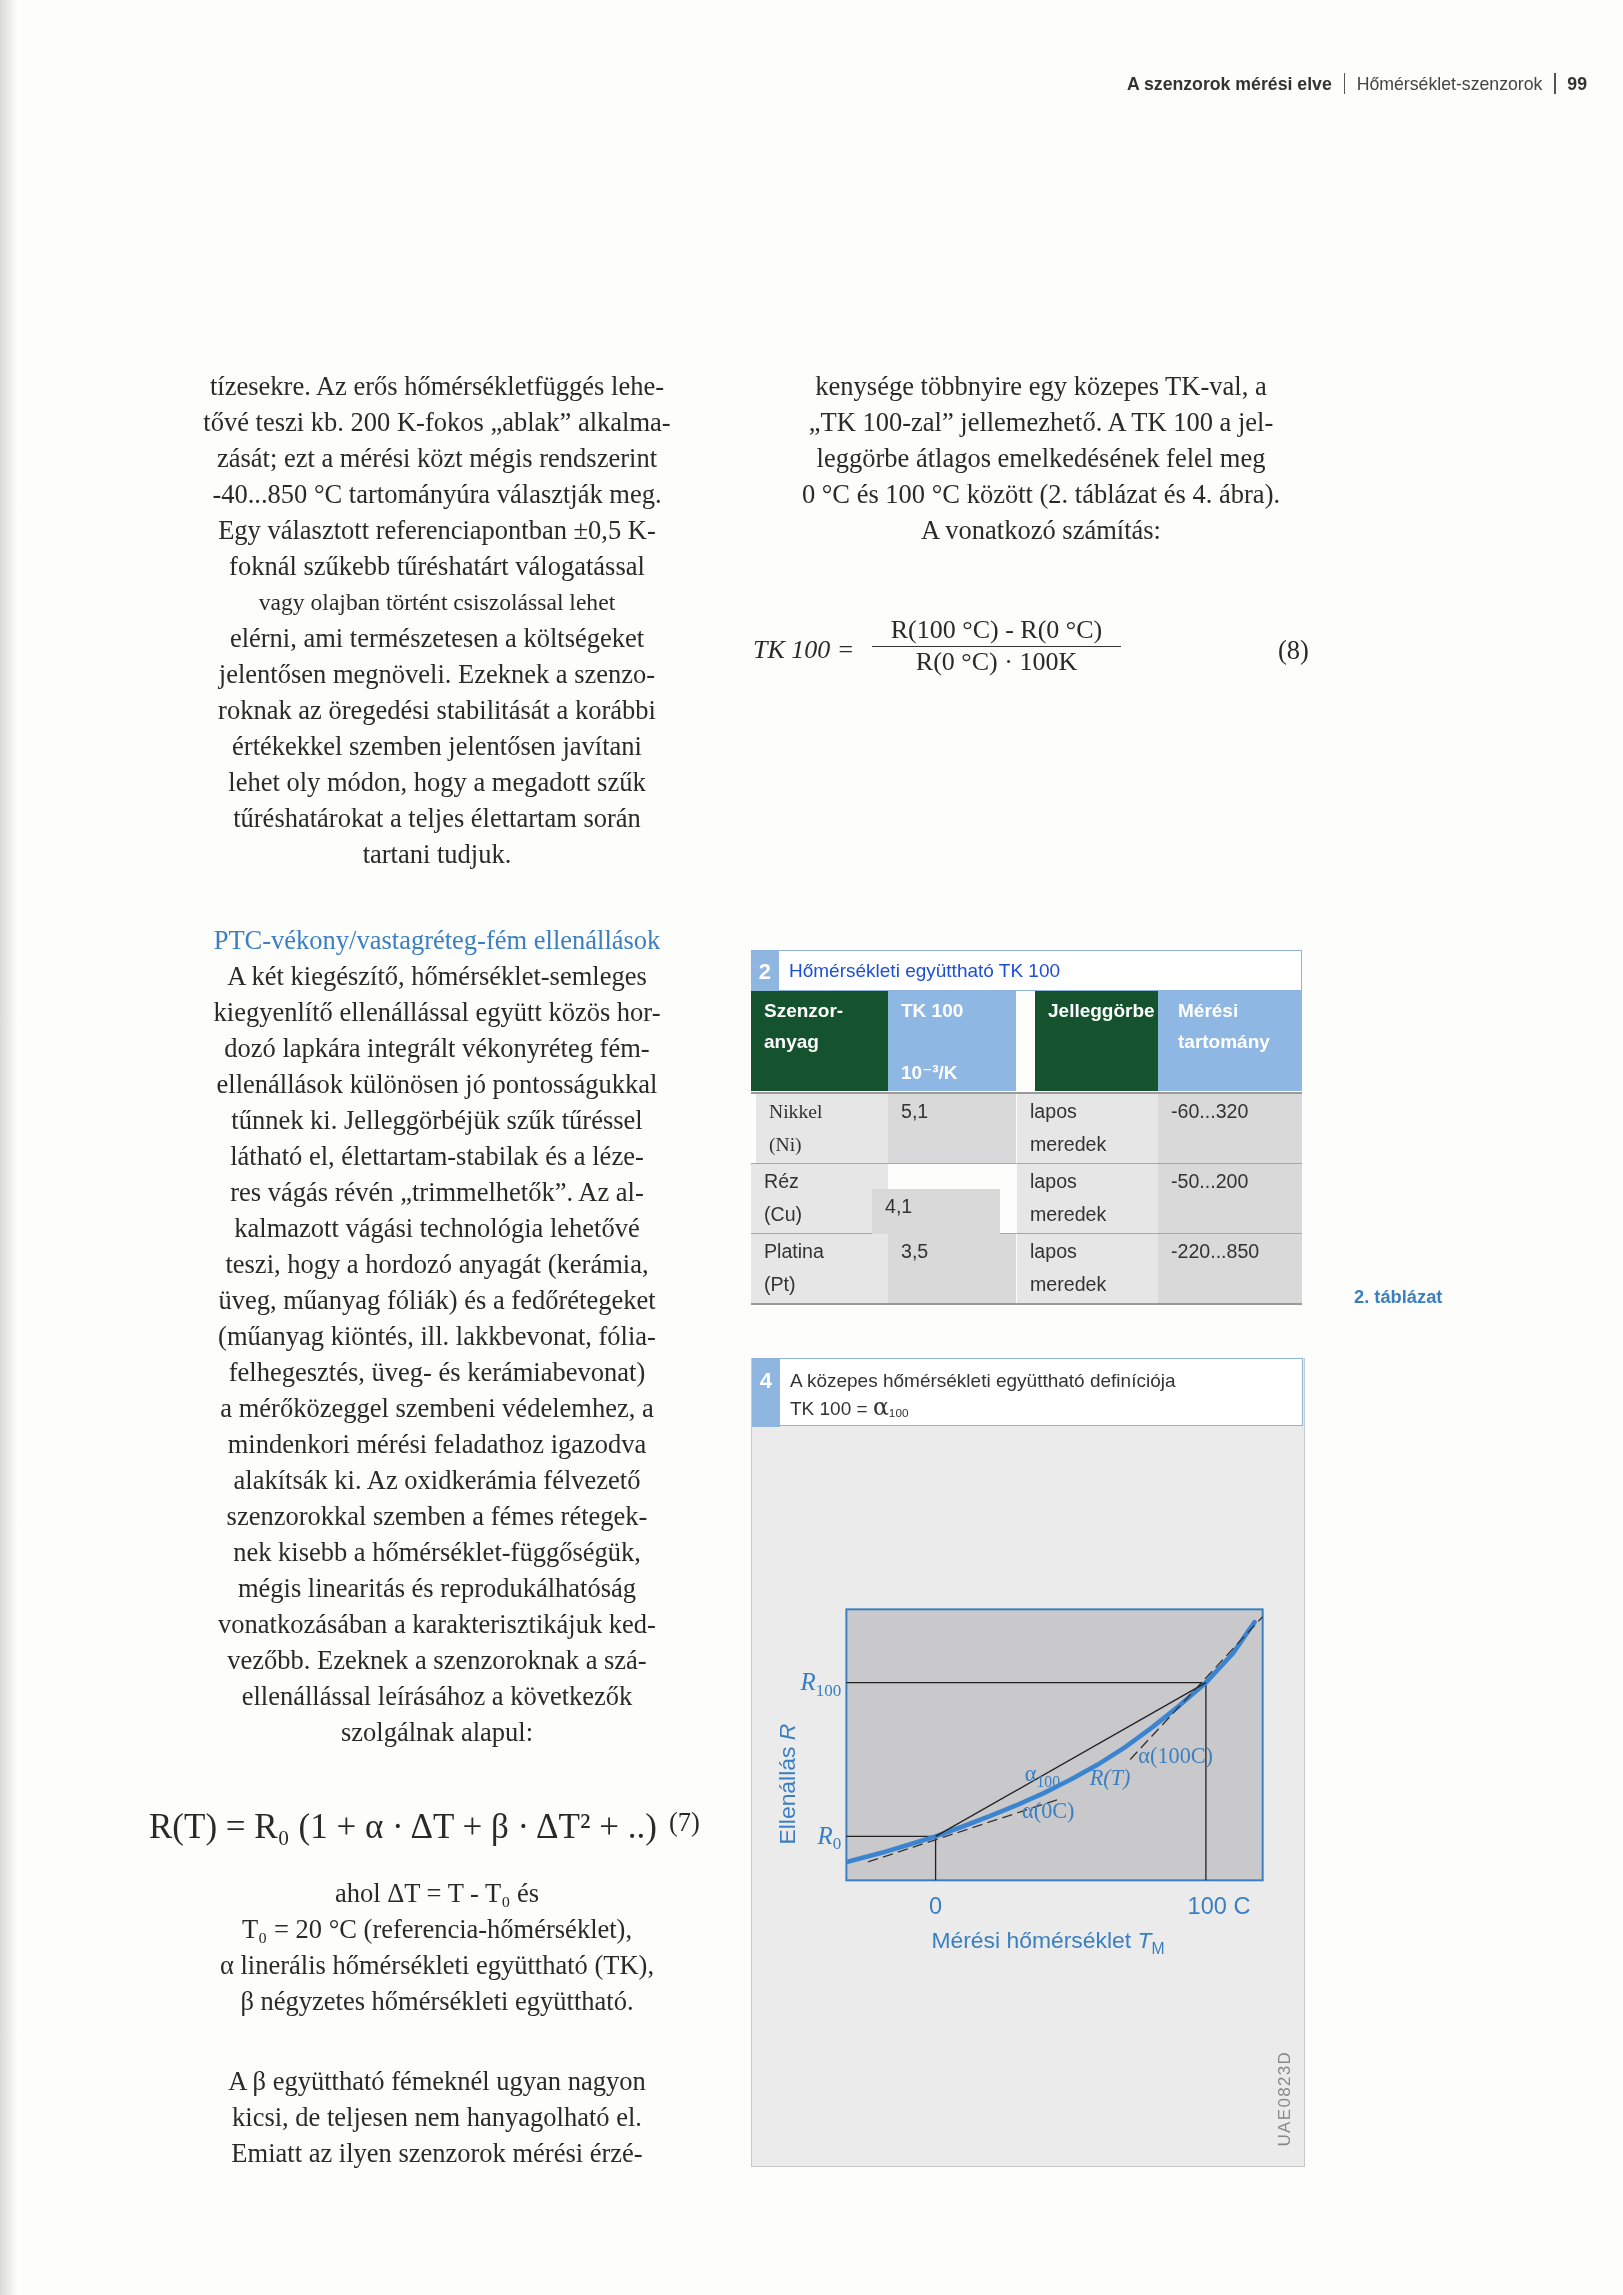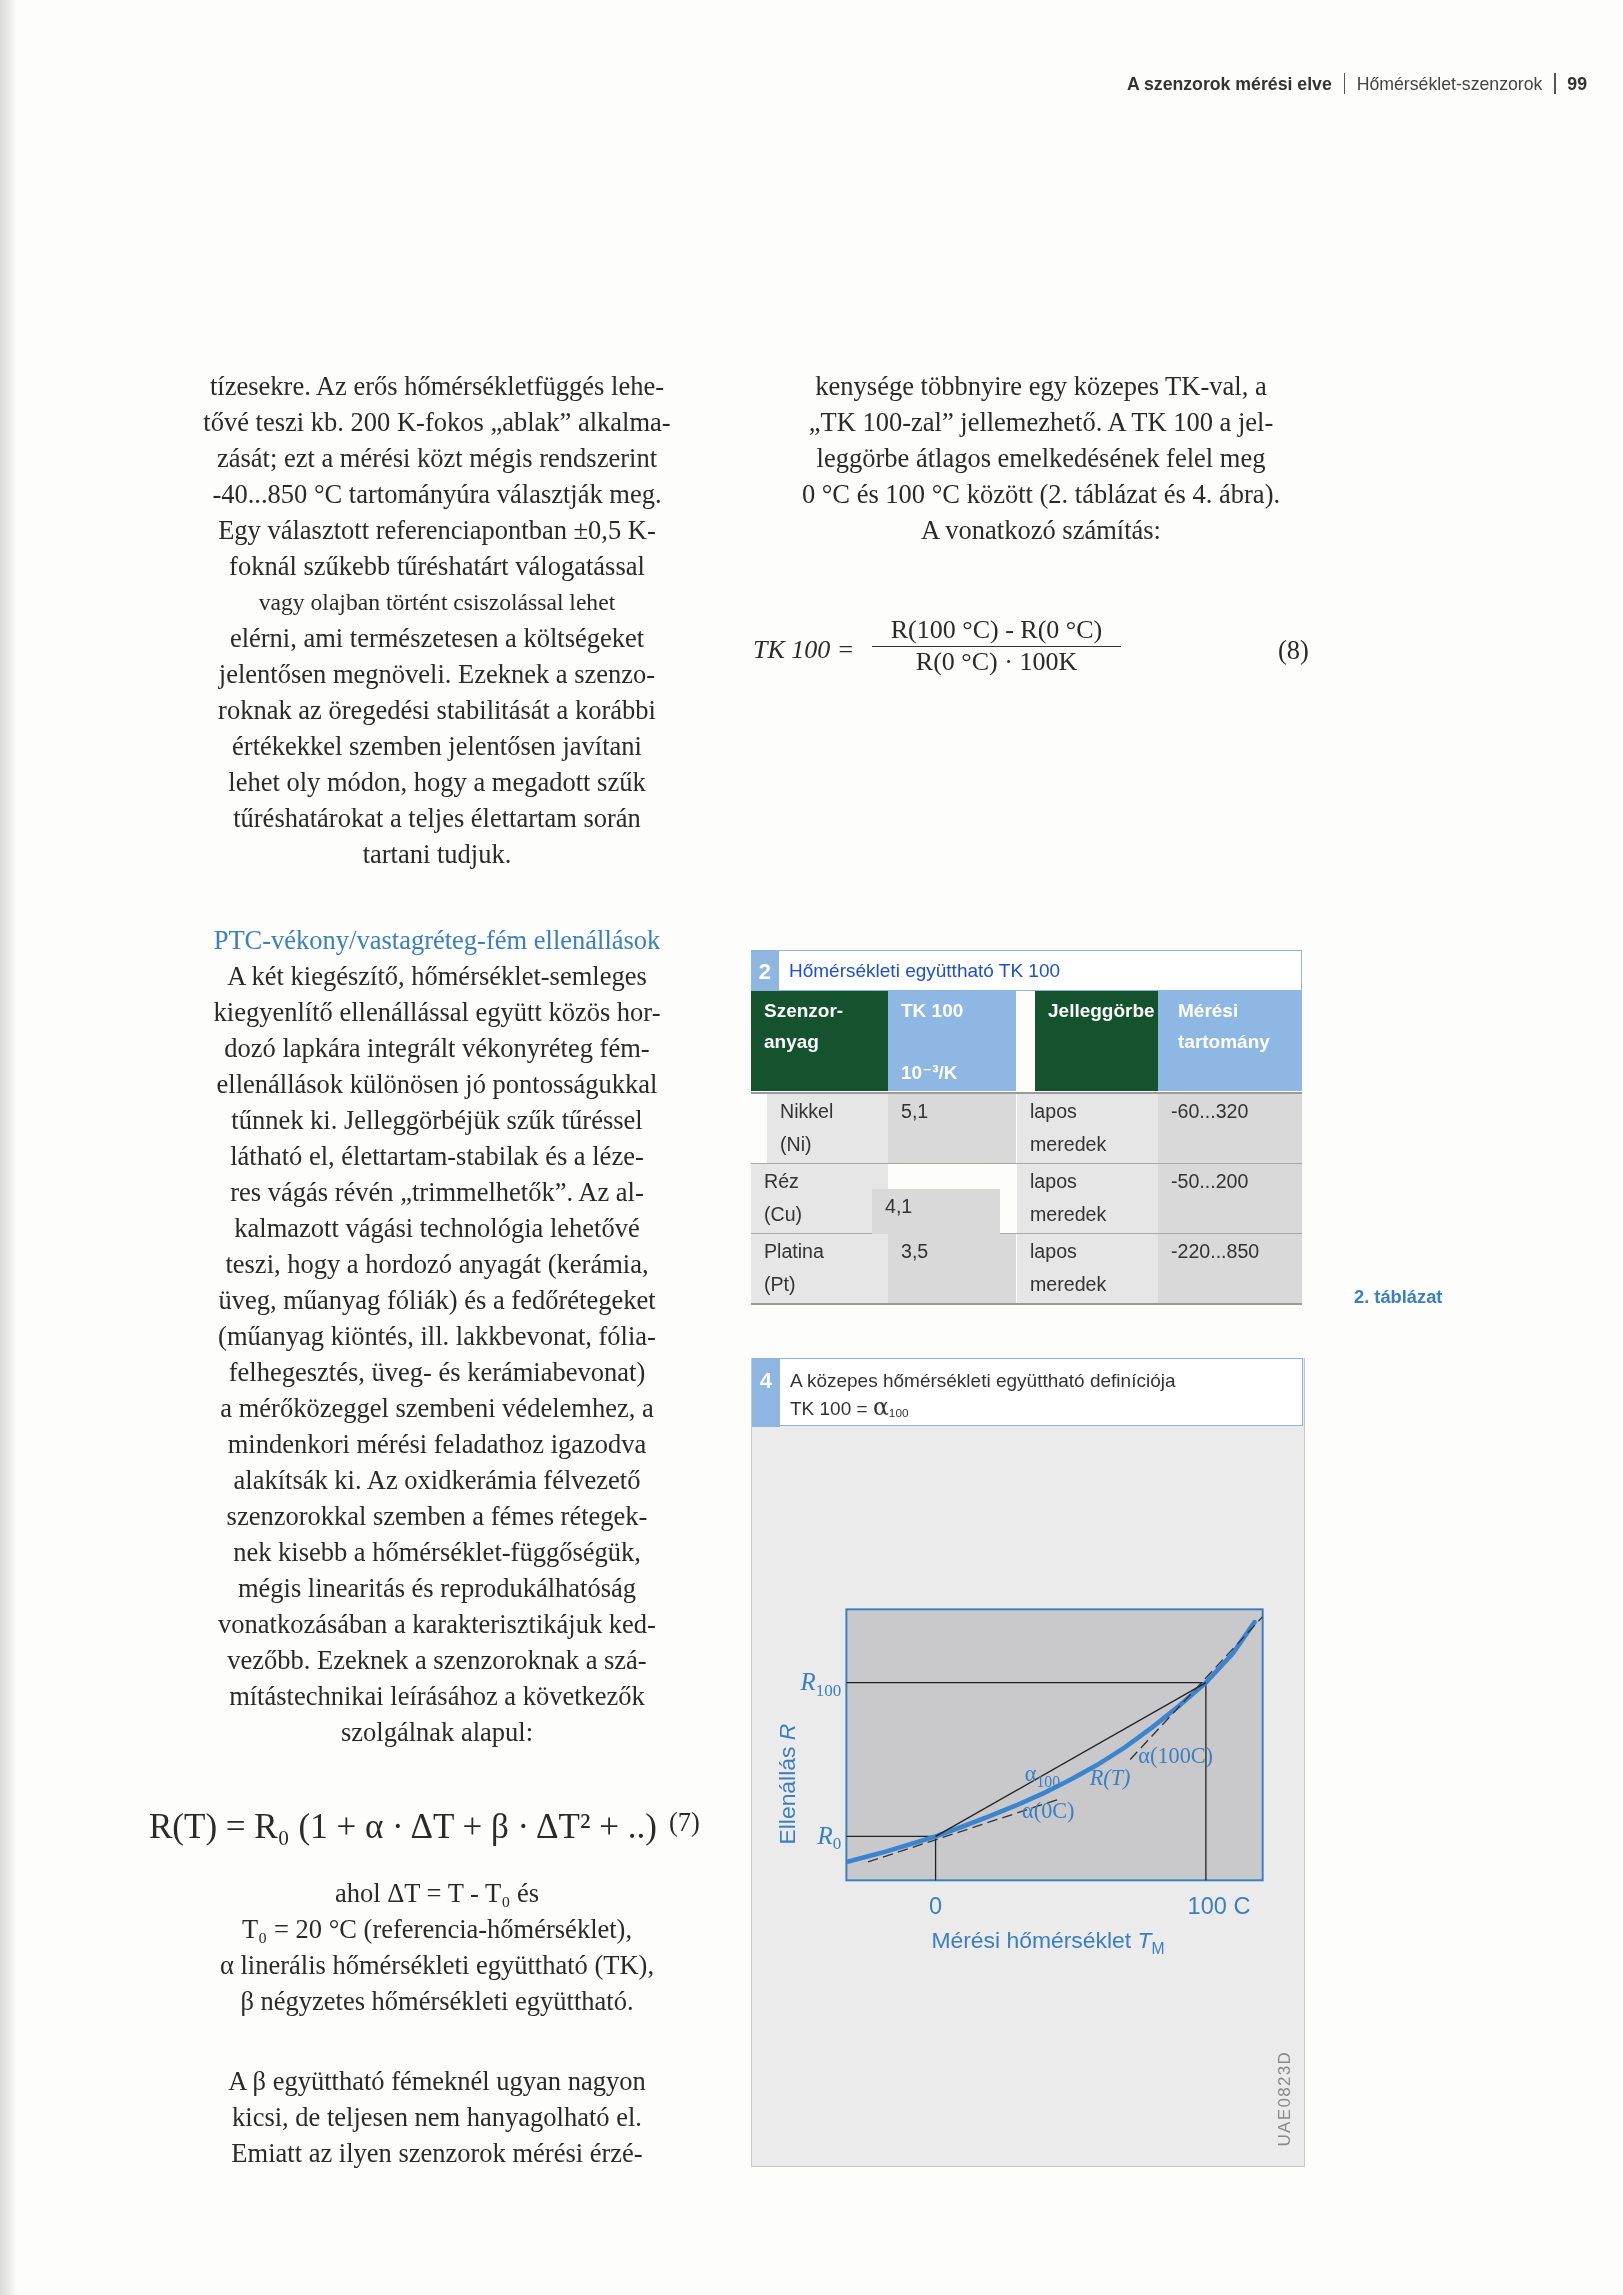--- a/index.html
+++ b/index.html
@@ -206,7 +206,7 @@
   </div>
   <div class="tbl-body">
     <div class="tr" style="top:0;">
-      <div class="td g1" style="left:16px; width:137px;"><span>Nikkel</span><span class="l2">(Ni)</span></div>
+      <div class="td g1" style="left:5px; width:137px;font-family:Liberation Serif, serif;"><span>Nikkel</span><span class="l2">(Ni)</span></div>
       <div class="td g2" style="left:137px; width:128px;">5,1</div>
       <div class="td g1" style="left:266px; width:141px;"><span>lapos</span><span class="l2">meredek</span></div>
       <div class="td g2" style="left:407px; width:144px;">-60...320</div>

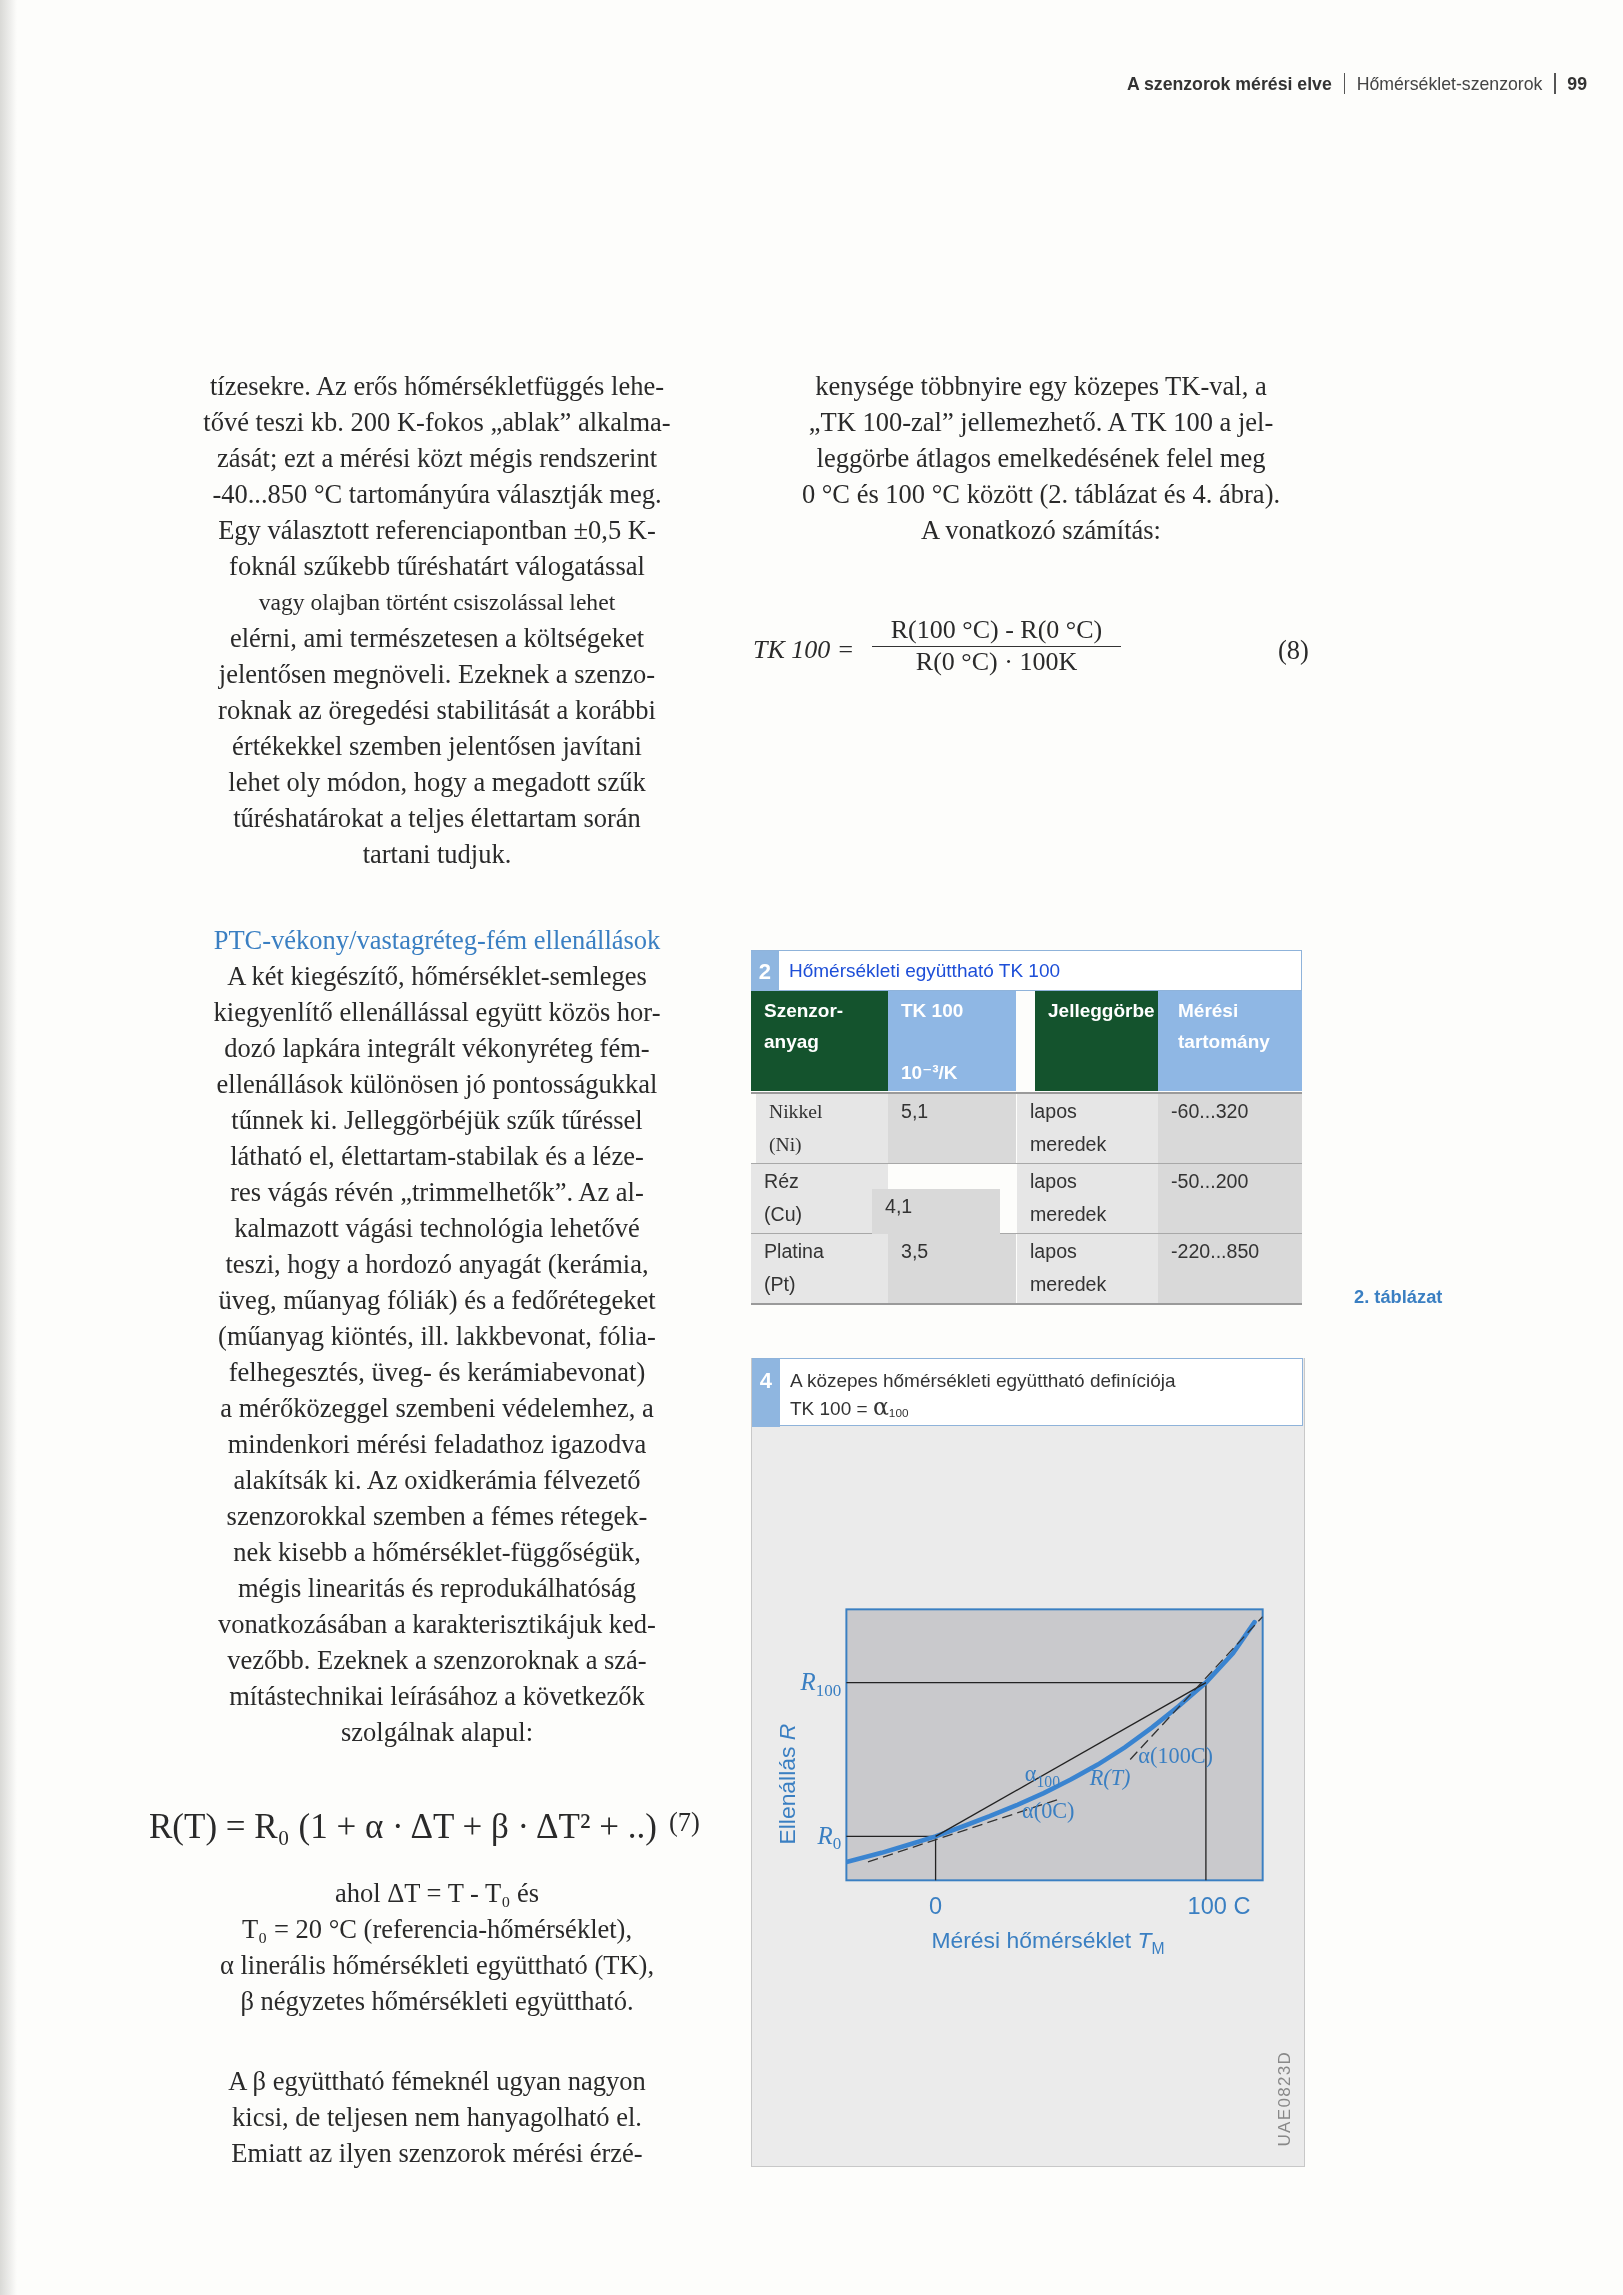--- a/index.html
+++ b/index.html
@@ -145,7 +145,7 @@
   <span class="ln">mégis linearitás és reprodukálhatóság</span>
   <span class="ln">vonatkozásában a karakterisztikájuk ked-</span>
   <span class="ln">vezőbb. Ezeknek a szenzoroknak a szá-</span>
-  <span class="ln">mítástechnikai leírásához a következők</span>
+  <span class="ln">ellenállással leírásához a következők</span>
   <span class="ln">szolgálnak alapul:</span>
 </div>
 

